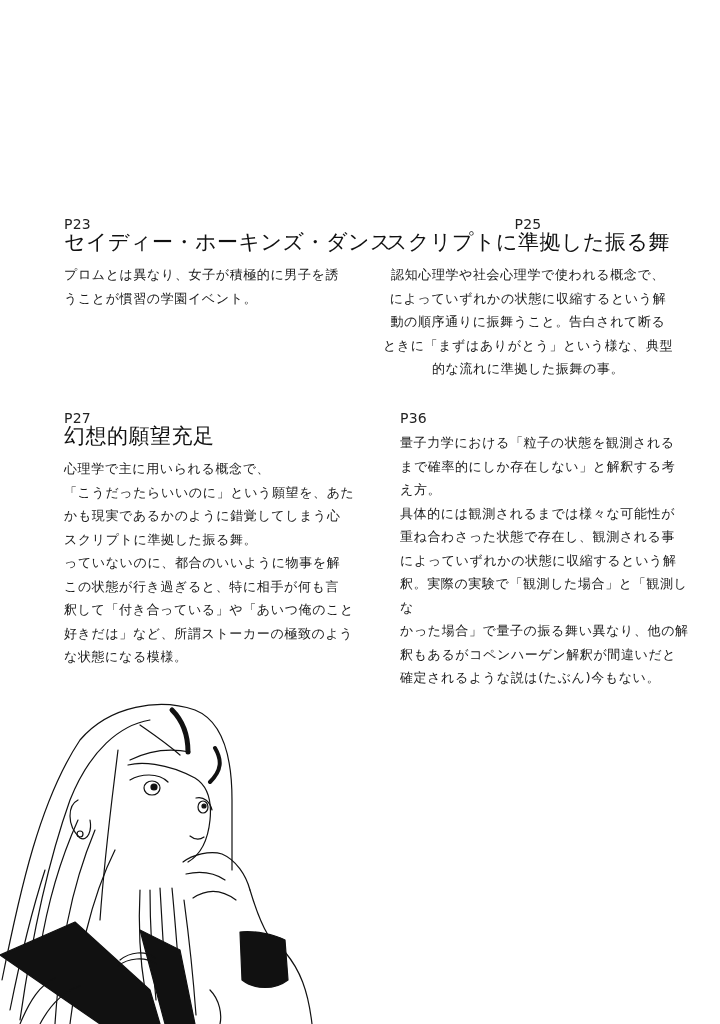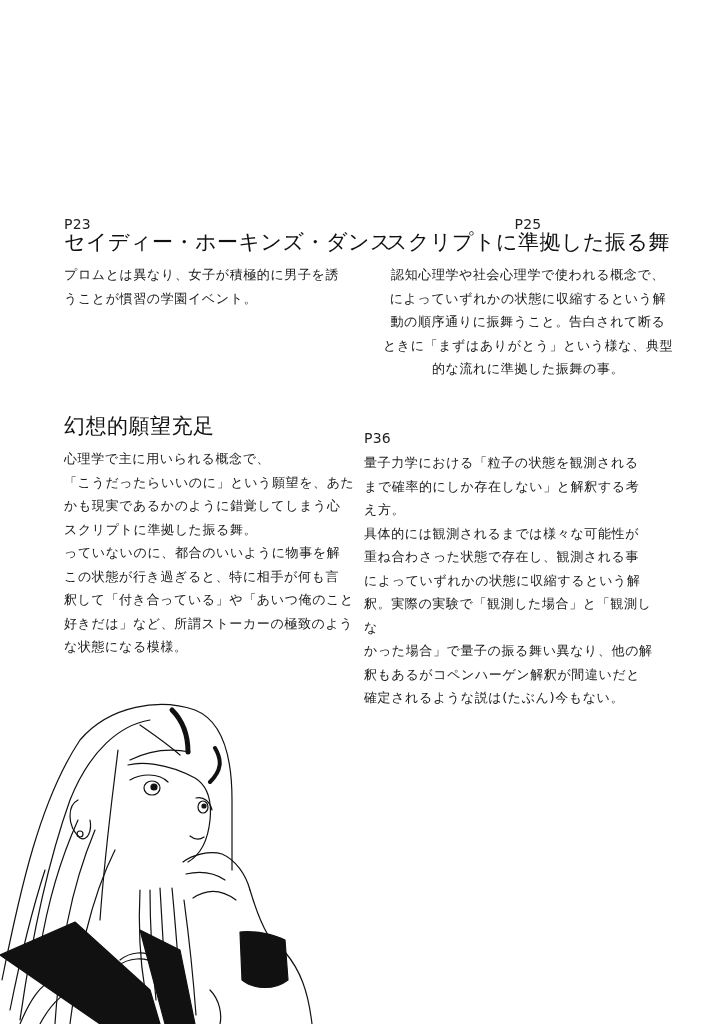--- a/index.html
+++ b/index.html
@@ -41,6 +41,7 @@
 </section>
 
 <section class="entry" id="e3">
+  <div class="page-ref">P27</div>
   <h2 class="term">幻想的願望充足</h2>
   <div class="desc">
     <p>心理学で主に用いられる概念で、</p>

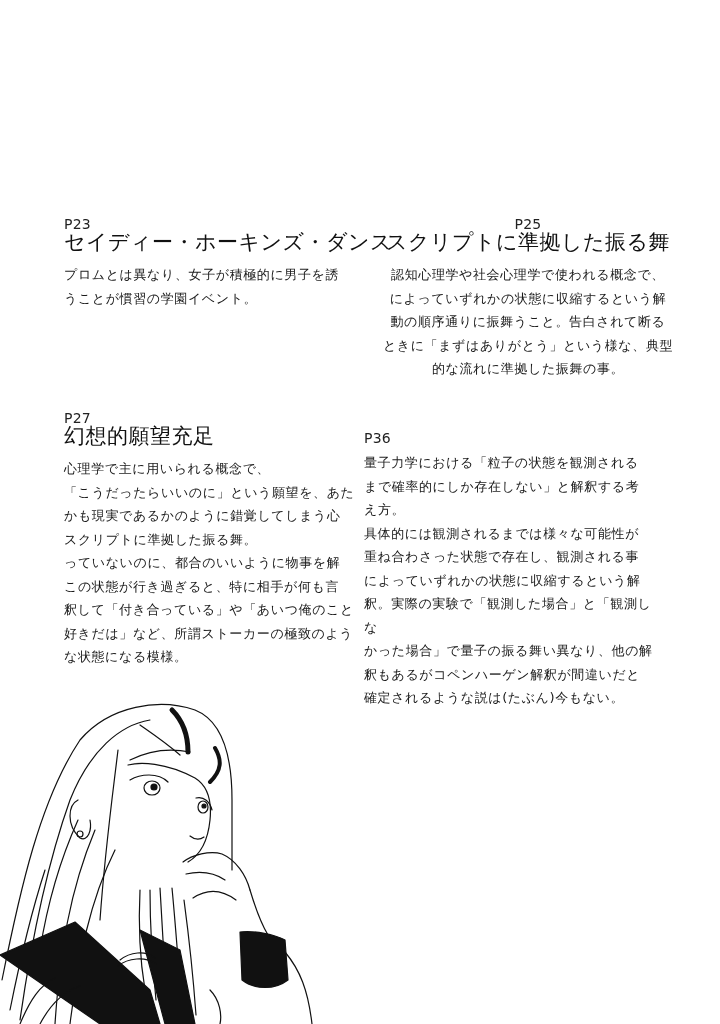--- a/index.html
+++ b/index.html
@@ -13,7 +13,7 @@
     #e1 { left: 64px; top: 219px; }
     #e2 { left: 378px; top: 219px; text-align: center; }
     #e3 { left: 64px; top: 413px; }
-    #e4 { left: 364px; top: 413px; margin-top: 20px; }
+    #e4 { left: 400px; top: 413px; }
     .illust { position: absolute; left: 0; top: 690px; width: 360px; height: 334px; }
   </style>
 </head>

